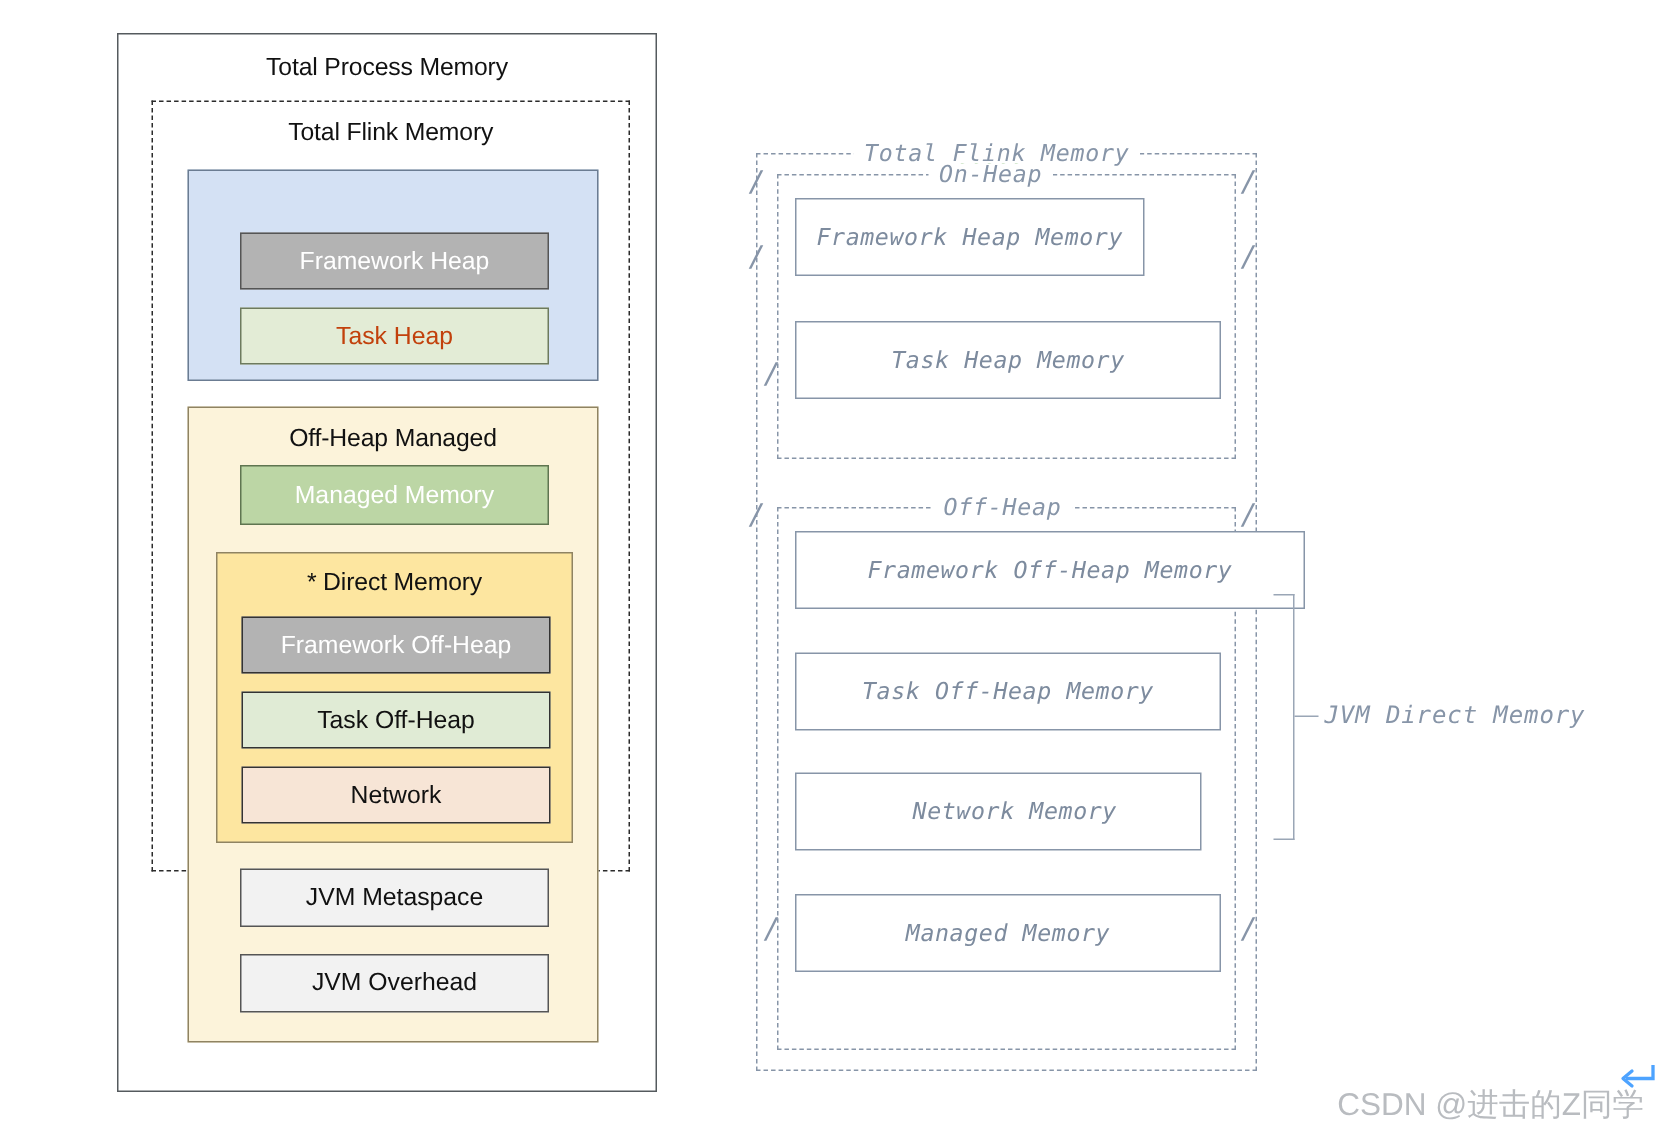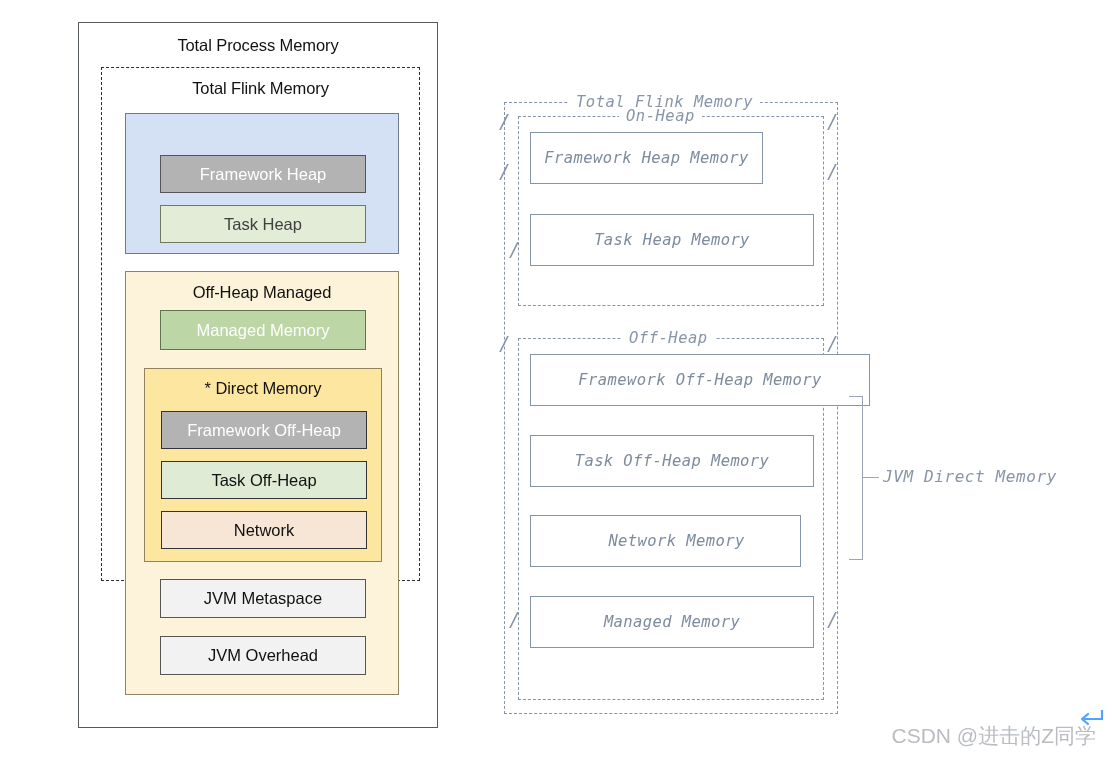--- a/index.html
+++ b/index.html
@@ -84,7 +84,7 @@
     width: 206px; height: 38px;
     background: #e3ecd6;
     border-color: #6d7a5e;
-    color: #404040;
+    color: #c2410c;
   }
 
   

